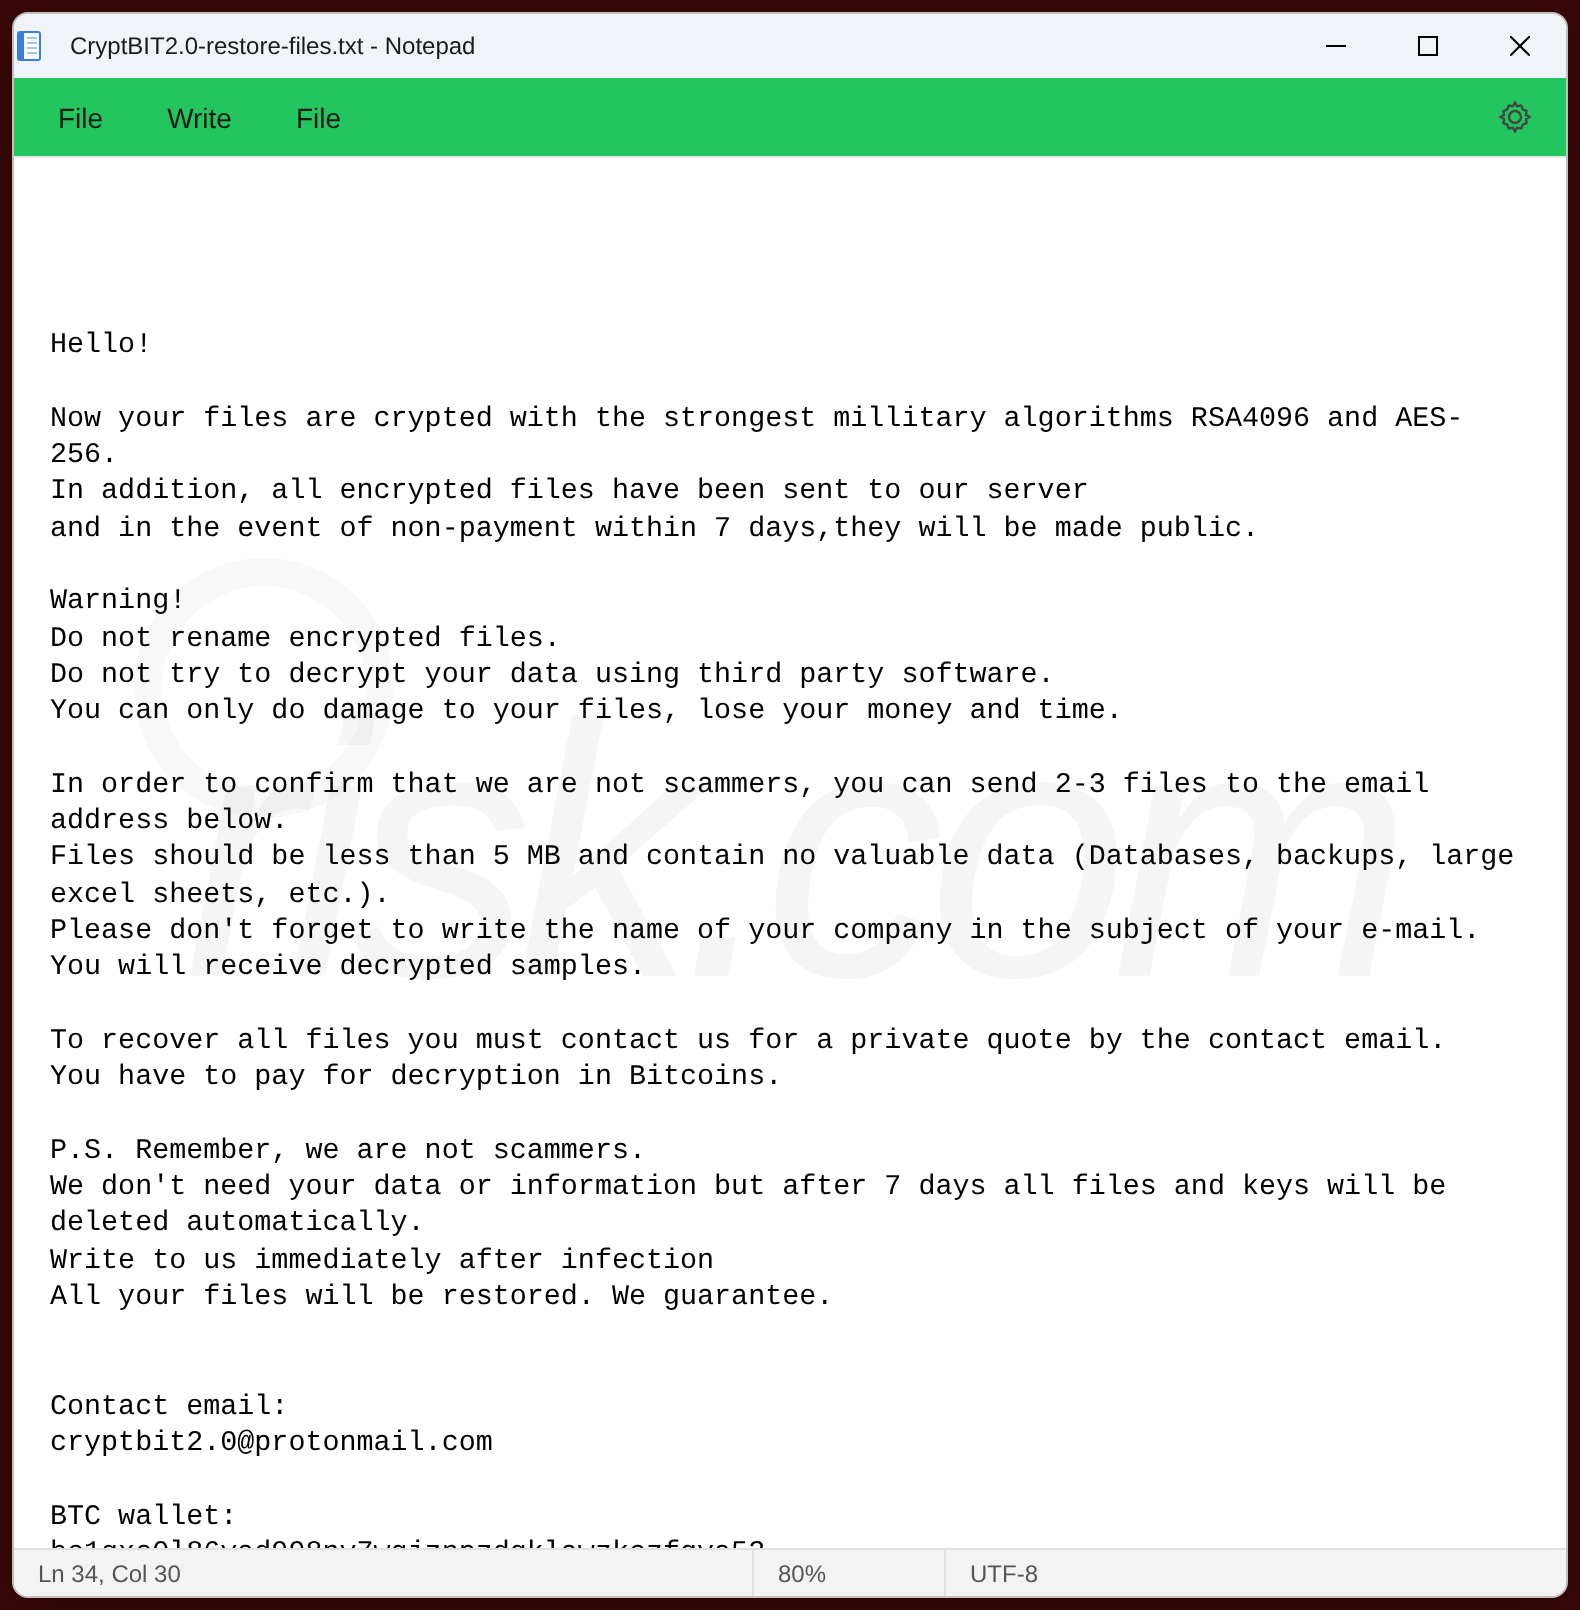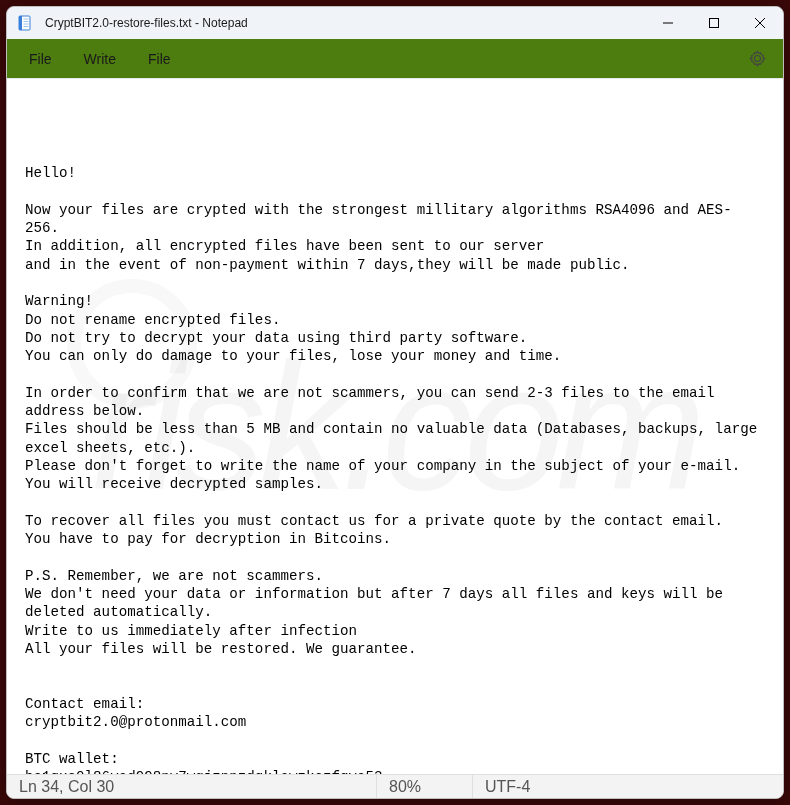--- a/index.html
+++ b/index.html
@@ -34,7 +34,6 @@
       background: #f0f4f9;
       display: flex;
       align-items: center;
-      padding-left: 10px;
       border-top-left-radius: 8px;
       border-top-right-radius: 8px;
     }

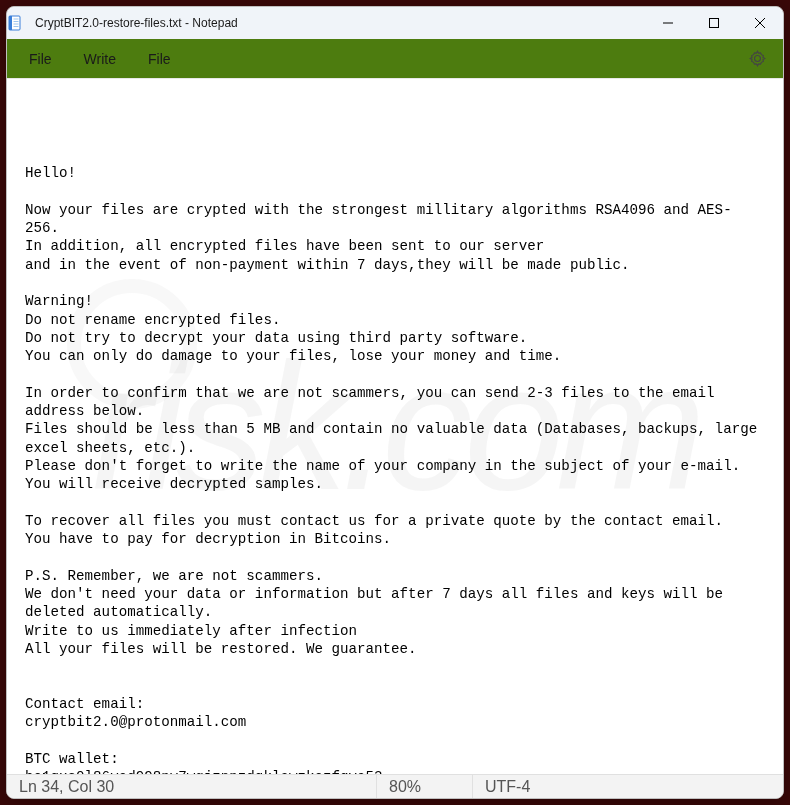--- a/index.html
+++ b/index.html
@@ -69,7 +69,7 @@
     }
     .menubar {
       height: 40px;
-      background: #4d7c0f;
+      background: #22c55e;
       display: flex;
       align-items: center;
       padding: 0 8px;

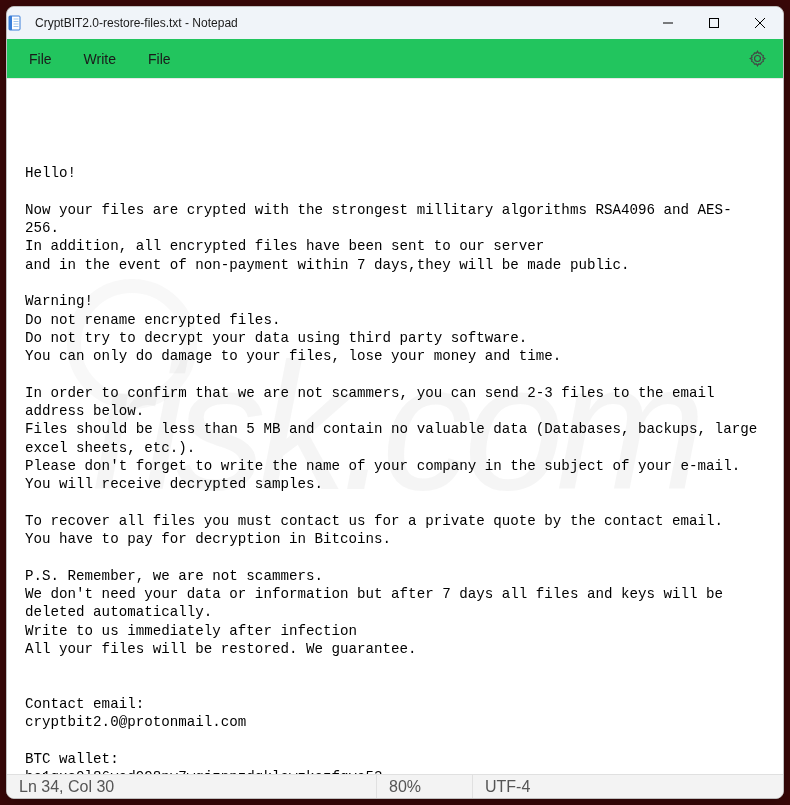--- a/index.html
+++ b/index.html
@@ -142,7 +142,7 @@
       border-top: 1px solid #e0e0e0;
       display: flex;
       align-items: center;
-      font-size: 16px;
+      font-size: 12px;
       color: #555;
     }
     .status-cell {

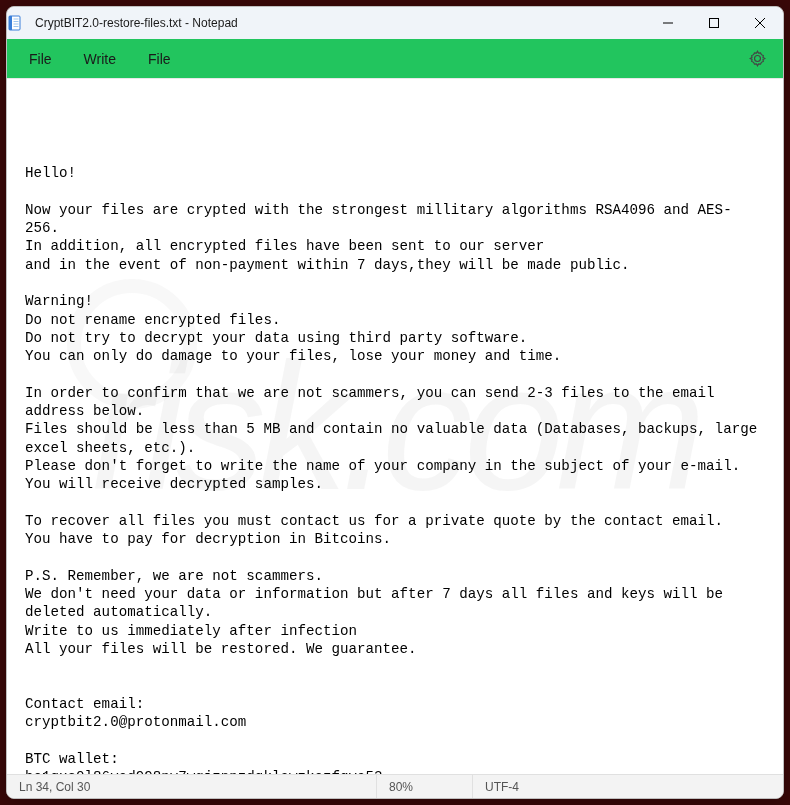--- a/index.html
+++ b/index.html
@@ -255,7 +255,7 @@
   <div class="statusbar">
     <div class="status-cell position">Ln 34, Col 30</div>
     <div class="status-cell zoom">80%</div>
-    <div class="status-cell encoding">UTF-4</div>
+    <div class="status-cell encoding">UTF-8</div>
   </div>
 </div>
 

